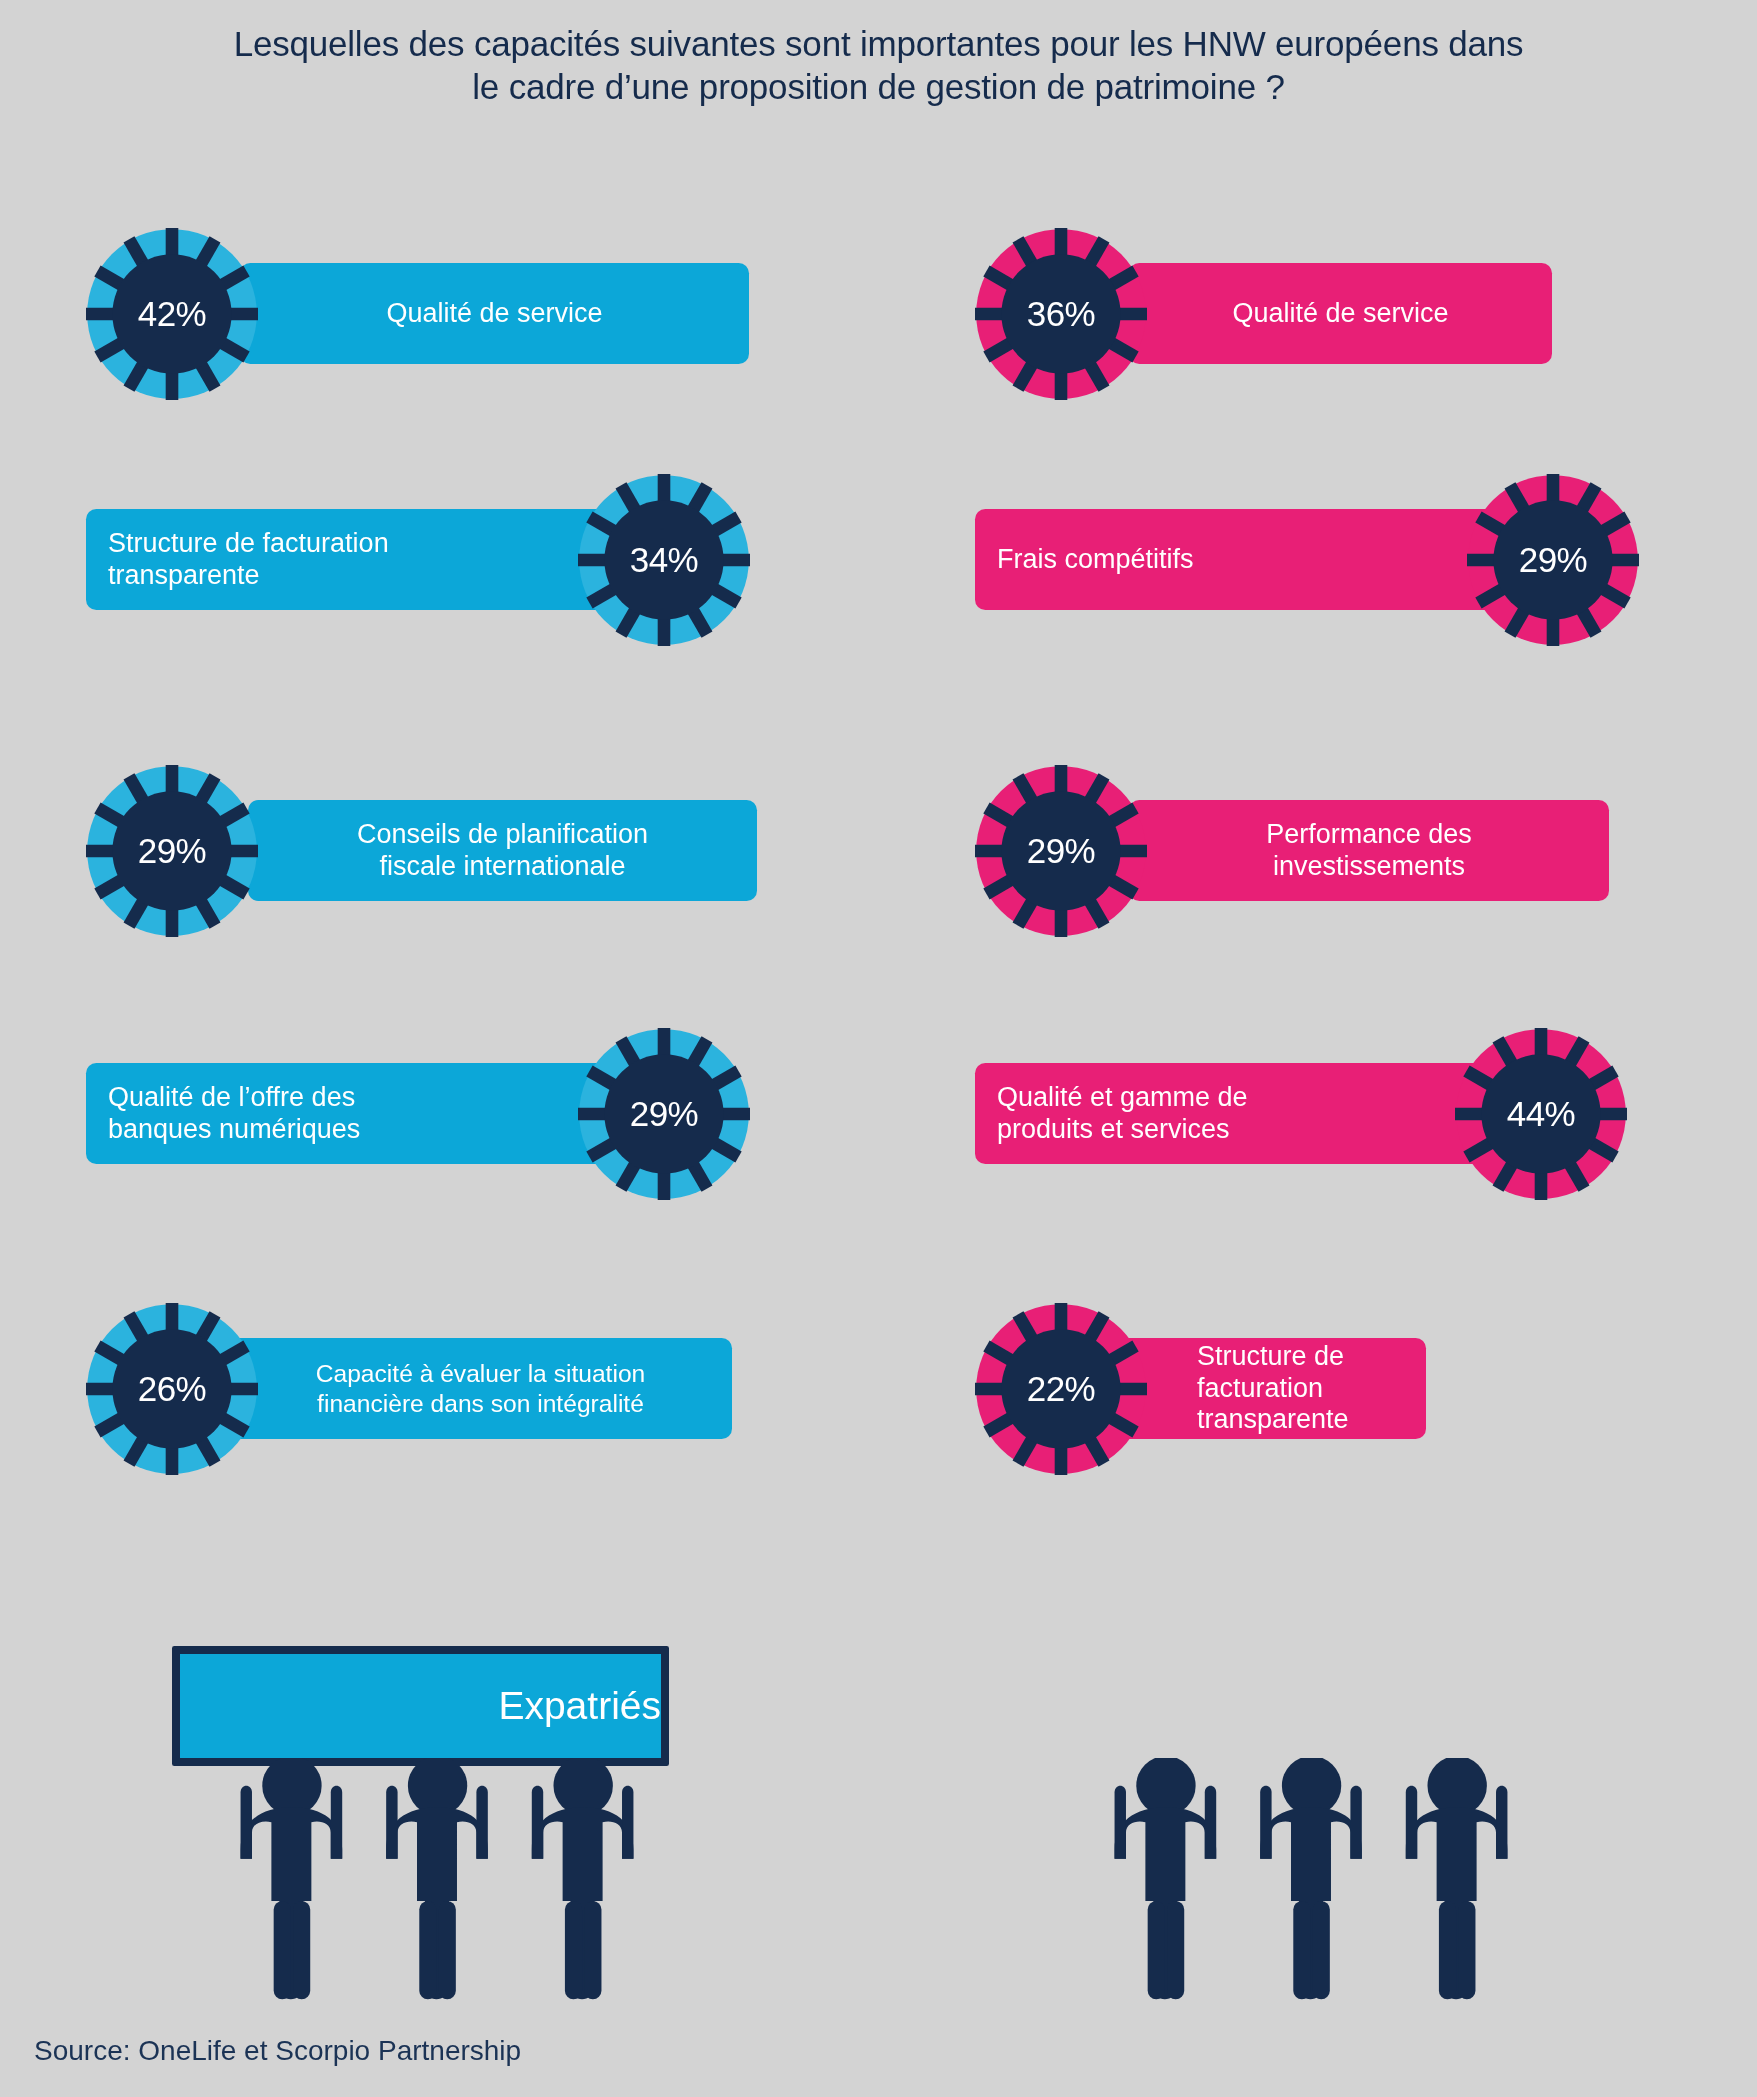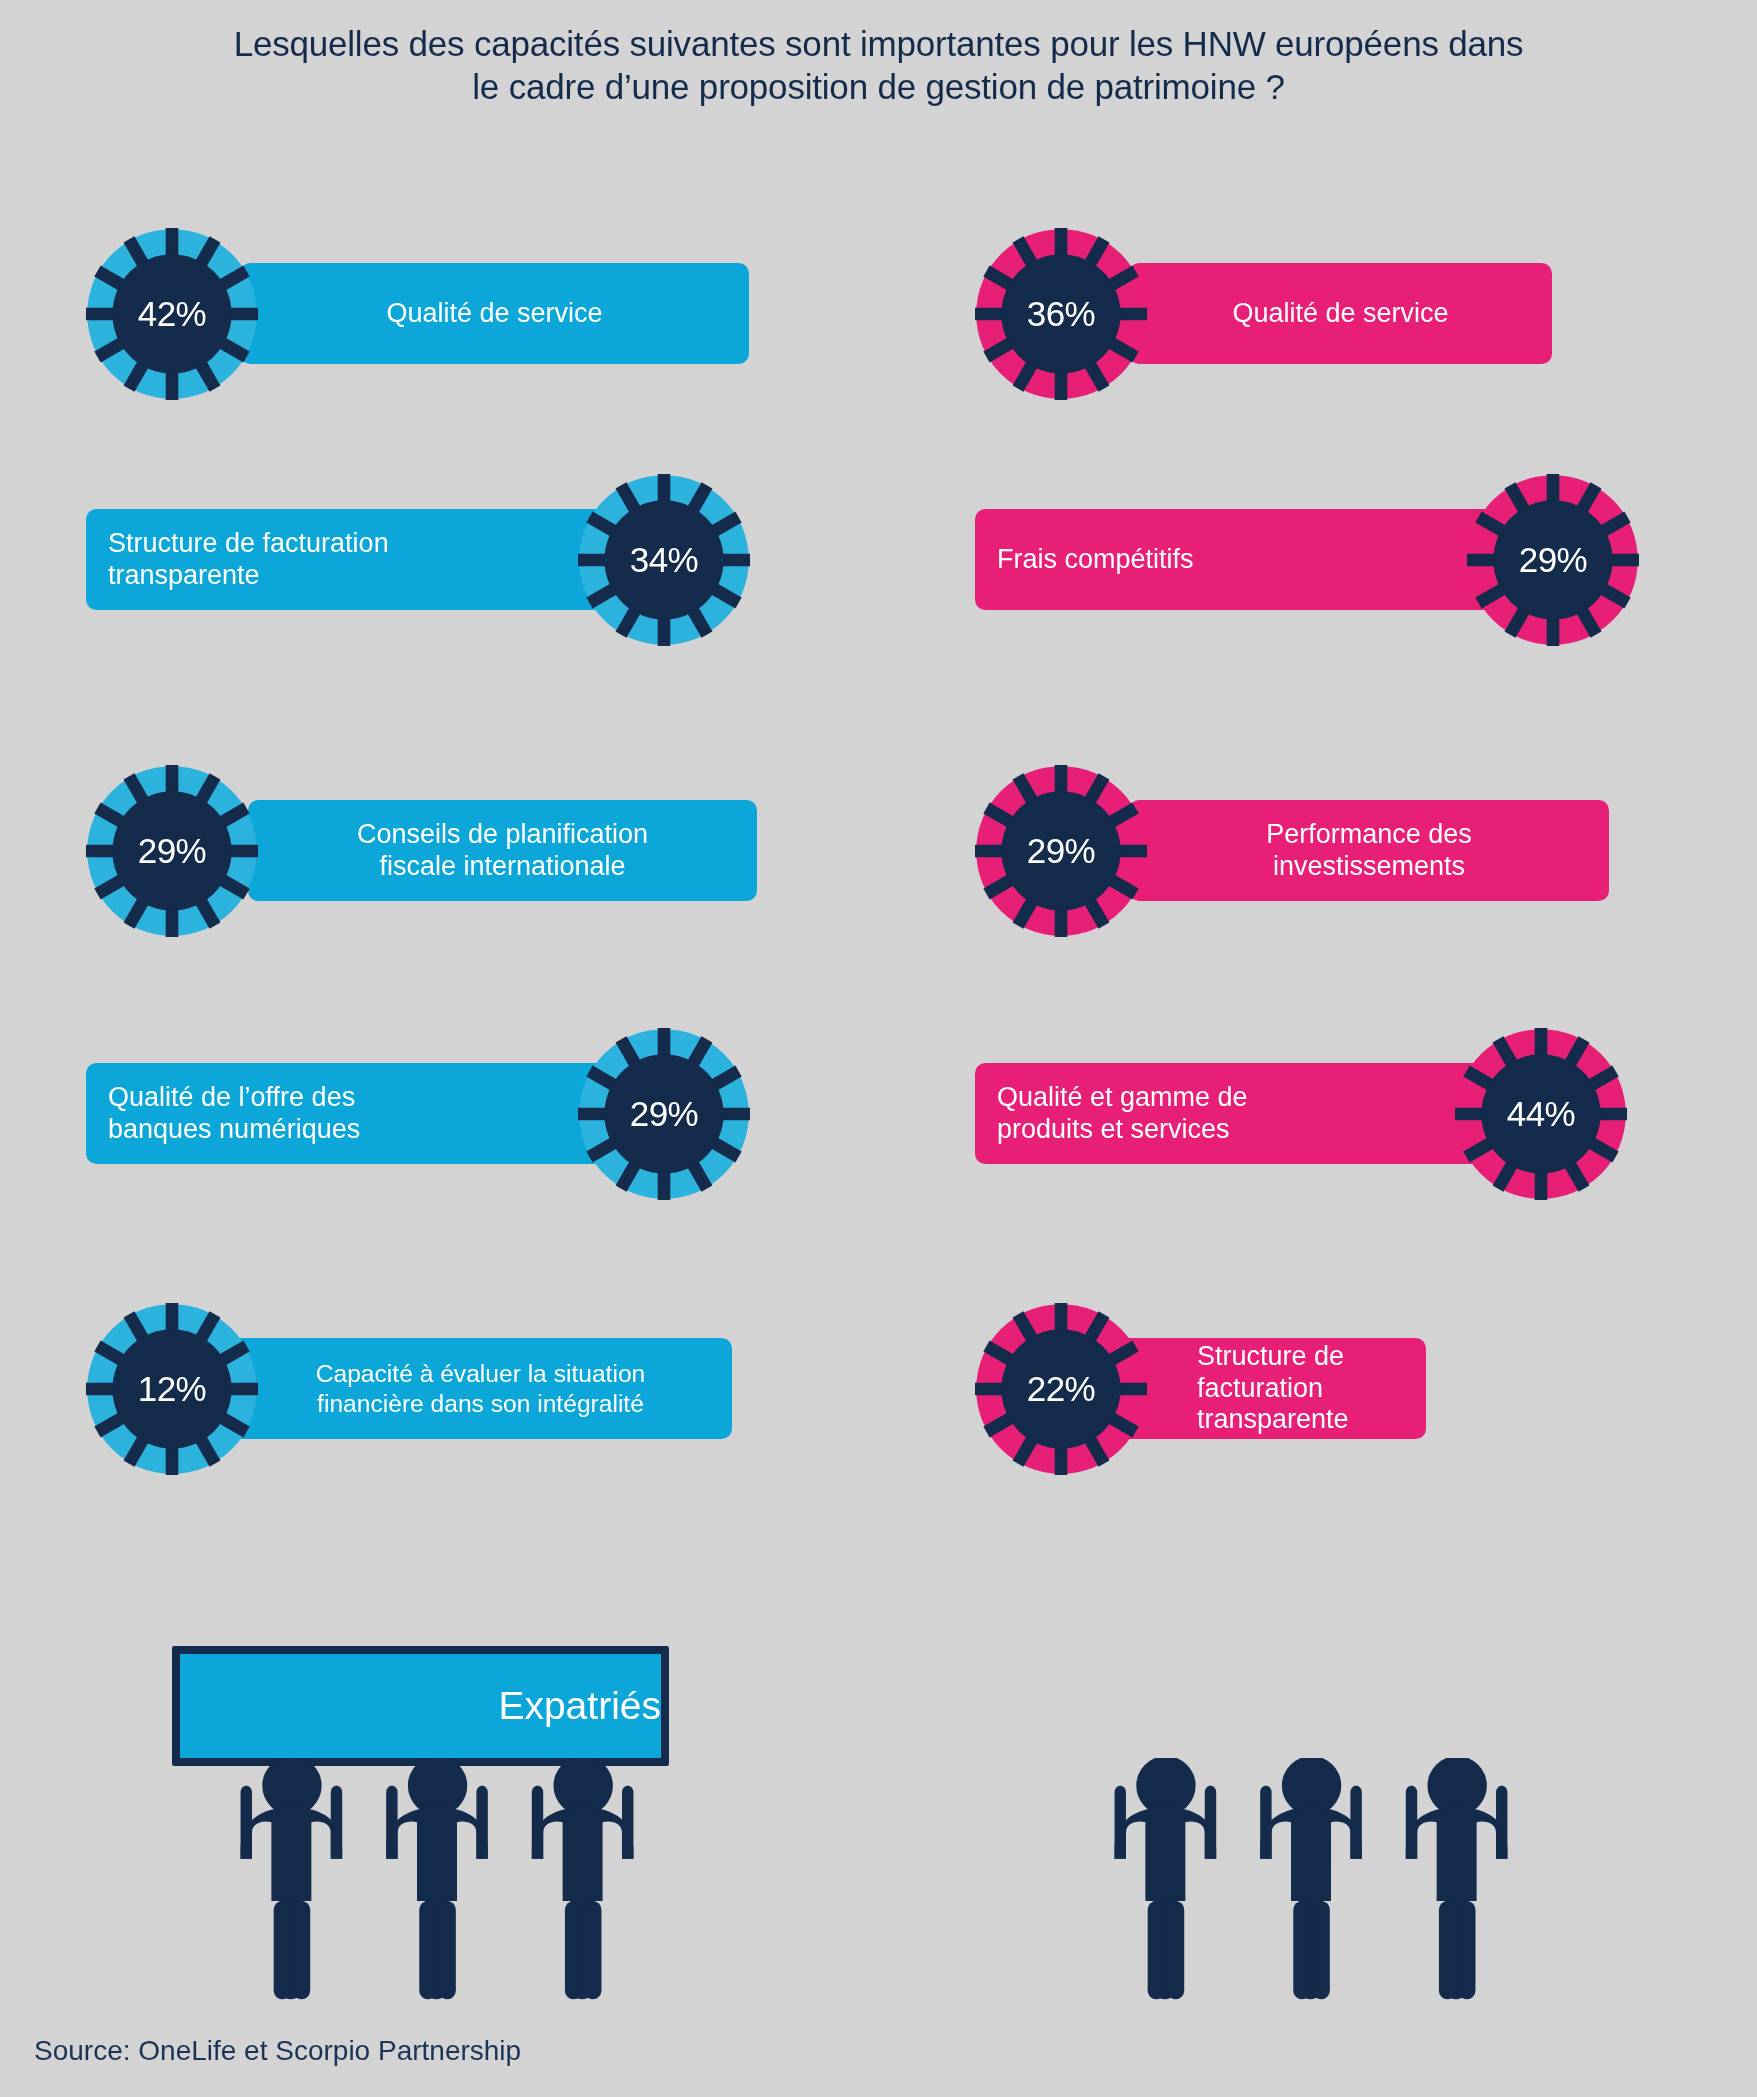--- a/index.html
+++ b/index.html
@@ -238,7 +238,7 @@
         </g>
         <circle cx="150" cy="150" r="104" fill="#152b4c"></circle>
       </svg>
-      <div class="pct">12%</div>
+      <div class="pct">26%</div>
     </div>
   </div>
 

